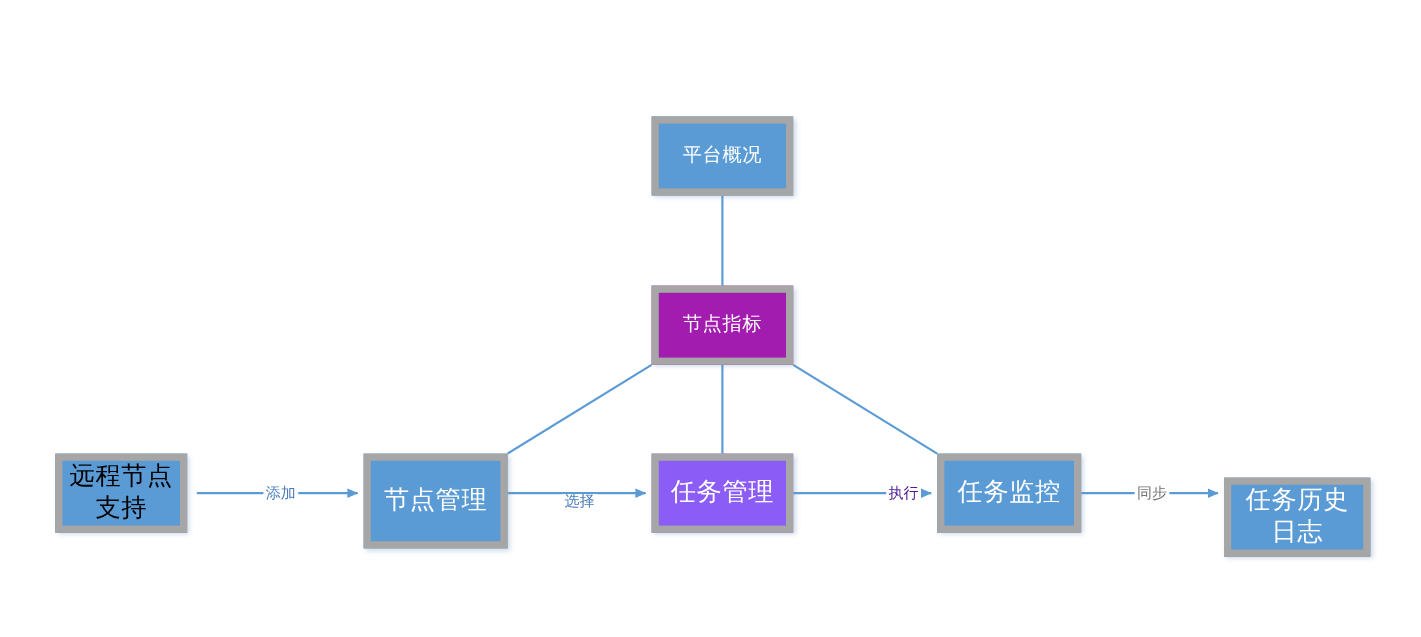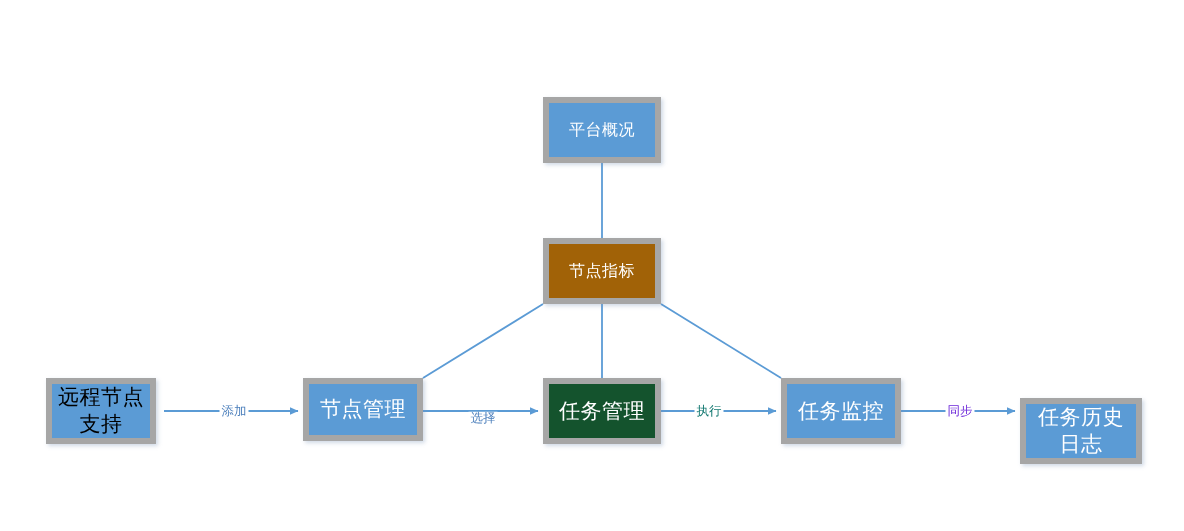--- a/index.html
+++ b/index.html
@@ -80,7 +80,7 @@
 
   <div id="node-layer">
       <div class="node size-md" style="left: 543px; top: 97px; width: 118px; height: 66px; background: rgb(91, 155, 213); border-color: rgb(166, 166, 166); color: rgb(255, 255, 255);">平台概况</div>
-      <div class="node size-md" style="left: 543px; top: 238px; width: 118px; height: 66px; background: #a16207; border-color: rgb(166, 166, 166); color: rgb(255, 255, 255);">节点指标</div>
+      <div class="node size-md" style="left: 543px; top: 238px; width: 118px; height: 66px; background: #a21caf; border-color: rgb(166, 166, 166); color: rgb(255, 255, 255);">节点指标</div>
       <div class="node size-lg" style="left: 46px; top: 378px; width: 110px; height: 66px; background: rgb(91, 155, 213); border-color: rgb(166, 166, 166); color: #000000;">远程节点
 支持</div>
       <div class="node size-lg" style="left: 303px; top: 378px; width: 120px; height: 63px; background: rgb(91, 155, 213); border-color: rgb(166, 166, 166); color: rgb(255, 255, 255);">节点管理</div>

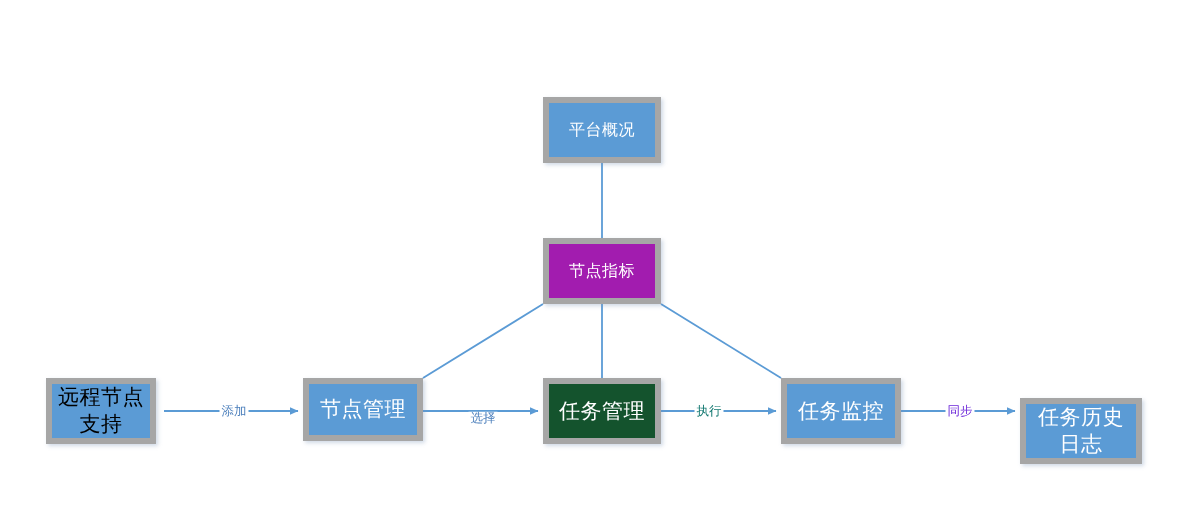--- a/index.html
+++ b/index.html
@@ -83,7 +83,7 @@
       <div class="node size-md" style="left: 543px; top: 238px; width: 118px; height: 66px; background: #a21caf; border-color: rgb(166, 166, 166); color: rgb(255, 255, 255);">节点指标</div>
       <div class="node size-lg" style="left: 46px; top: 378px; width: 110px; height: 66px; background: rgb(91, 155, 213); border-color: rgb(166, 166, 166); color: #000000;">远程节点
 支持</div>
-      <div class="node size-lg" style="left: 303px; top: 378px; width: 120px; height: 63px; background: rgb(91, 155, 213); border-color: rgb(166, 166, 166); color: rgb(255, 255, 255);">节点管理</div>
+      <div class="node size-lg" style="left: 303px; top: 378px; width: 120px; height: 79px; background: rgb(91, 155, 213); border-color: rgb(166, 166, 166); color: rgb(255, 255, 255);">节点管理</div>
       <div class="node size-lg" style="left: 543px; top: 378px; width: 118px; height: 66px; background: #14532d; border-color: rgb(166, 166, 166); color: rgb(255, 255, 255);">任务管理</div>
       <div class="node size-lg" style="left: 781px; top: 378px; width: 120px; height: 66px; background: rgb(91, 155, 213); border-color: rgb(166, 166, 166); color: rgb(255, 255, 255);">任务监控</div>
       <div class="node size-lg" style="left: 1020px; top: 398px; width: 122px; height: 66px; background: rgb(91, 155, 213); border-color: rgb(166, 166, 166); color: rgb(255, 255, 255);">任务历史

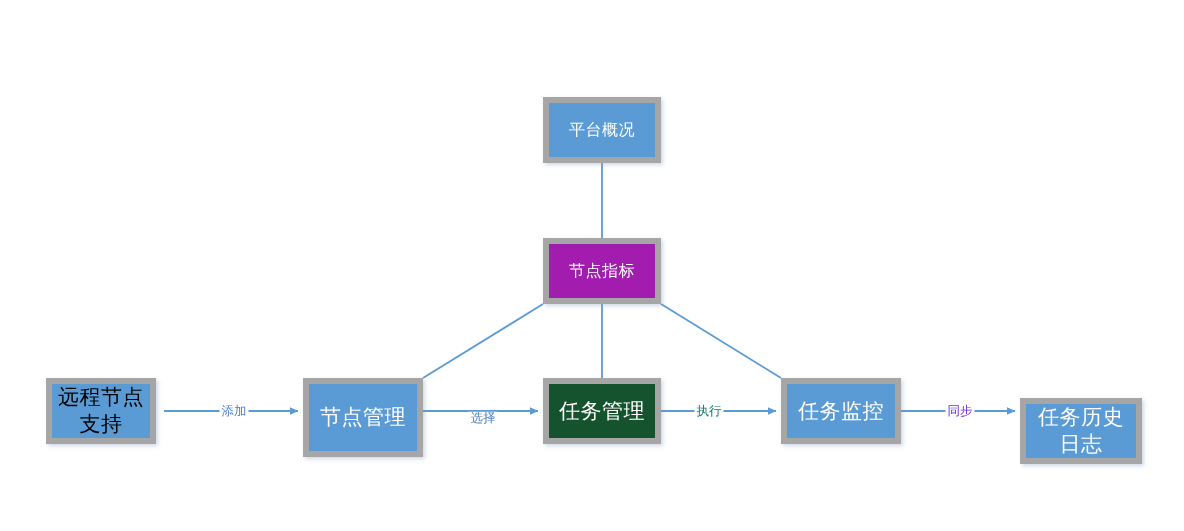--- a/index.html
+++ b/index.html
@@ -84,7 +84,7 @@
       <div class="node size-lg" style="left: 46px; top: 378px; width: 110px; height: 66px; background: rgb(91, 155, 213); border-color: rgb(166, 166, 166); color: #000000;">远程节点
 支持</div>
       <div class="node size-lg" style="left: 303px; top: 378px; width: 120px; height: 79px; background: rgb(91, 155, 213); border-color: rgb(166, 166, 166); color: rgb(255, 255, 255);">节点管理</div>
-      <div class="node size-lg" style="left: 543px; top: 378px; width: 118px; height: 66px; background: #14532d; border-color: rgb(166, 166, 166); color: rgb(255, 255, 255);">任务管理</div>
+      <div class="node size-lg" style="left: 543px; top: 378px; width: 118px; height: 66px; background: #8b5cf6; border-color: rgb(166, 166, 166); color: rgb(255, 255, 255);">任务管理</div>
       <div class="node size-lg" style="left: 781px; top: 378px; width: 120px; height: 66px; background: rgb(91, 155, 213); border-color: rgb(166, 166, 166); color: rgb(255, 255, 255);">任务监控</div>
       <div class="node size-lg" style="left: 1020px; top: 398px; width: 122px; height: 66px; background: rgb(91, 155, 213); border-color: rgb(166, 166, 166); color: rgb(255, 255, 255);">任务历史
 日志</div>

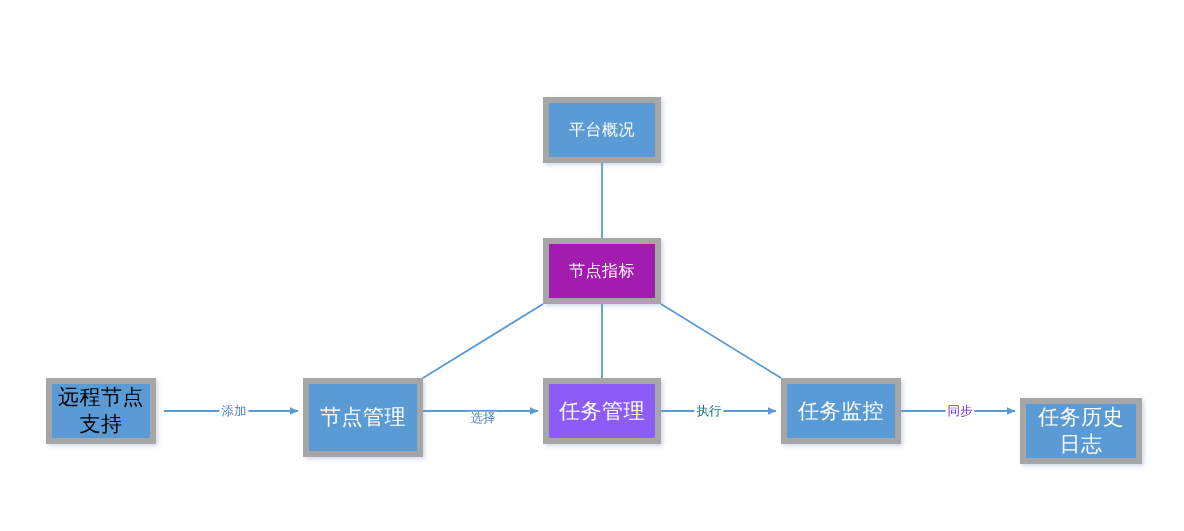--- a/index.html
+++ b/index.html
@@ -92,7 +92,7 @@
   <div id="label-layer">
       <div class="edge-label" style="left: 234px; top: 411px; color: rgb(74, 126, 187);">添加</div>
       <div class="edge-label" style="left: 483px; top: 418px; color: rgb(74, 126, 187);">选择</div>
-      <div class="edge-label" style="left: 709px; top: 411px; color: #0f766e;">执行</div>
+      <div class="edge-label" style="left: 753px; top: 411px; color: #4c1d95;">执行</div>
       <div class="edge-label" style="left: 960px; top: 411px; color: #6d28d9;">同步</div>
     </div>
 

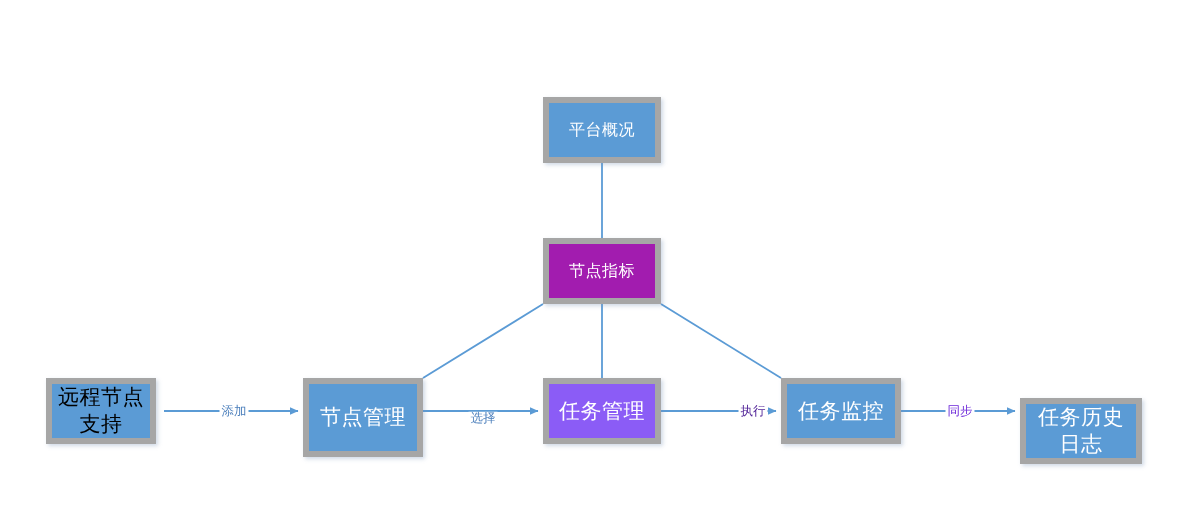--- a/index.html
+++ b/index.html
@@ -93,7 +93,7 @@
       <div class="edge-label" style="left: 234px; top: 411px; color: rgb(74, 126, 187);">添加</div>
       <div class="edge-label" style="left: 483px; top: 418px; color: rgb(74, 126, 187);">选择</div>
       <div class="edge-label" style="left: 753px; top: 411px; color: #4c1d95;">执行</div>
-      <div class="edge-label" style="left: 960px; top: 411px; color: #6d28d9;">同步</div>
+      <div class="edge-label" style="left: 960px; top: 411px; color: #737373;">同步</div>
     </div>
 
 </div>

